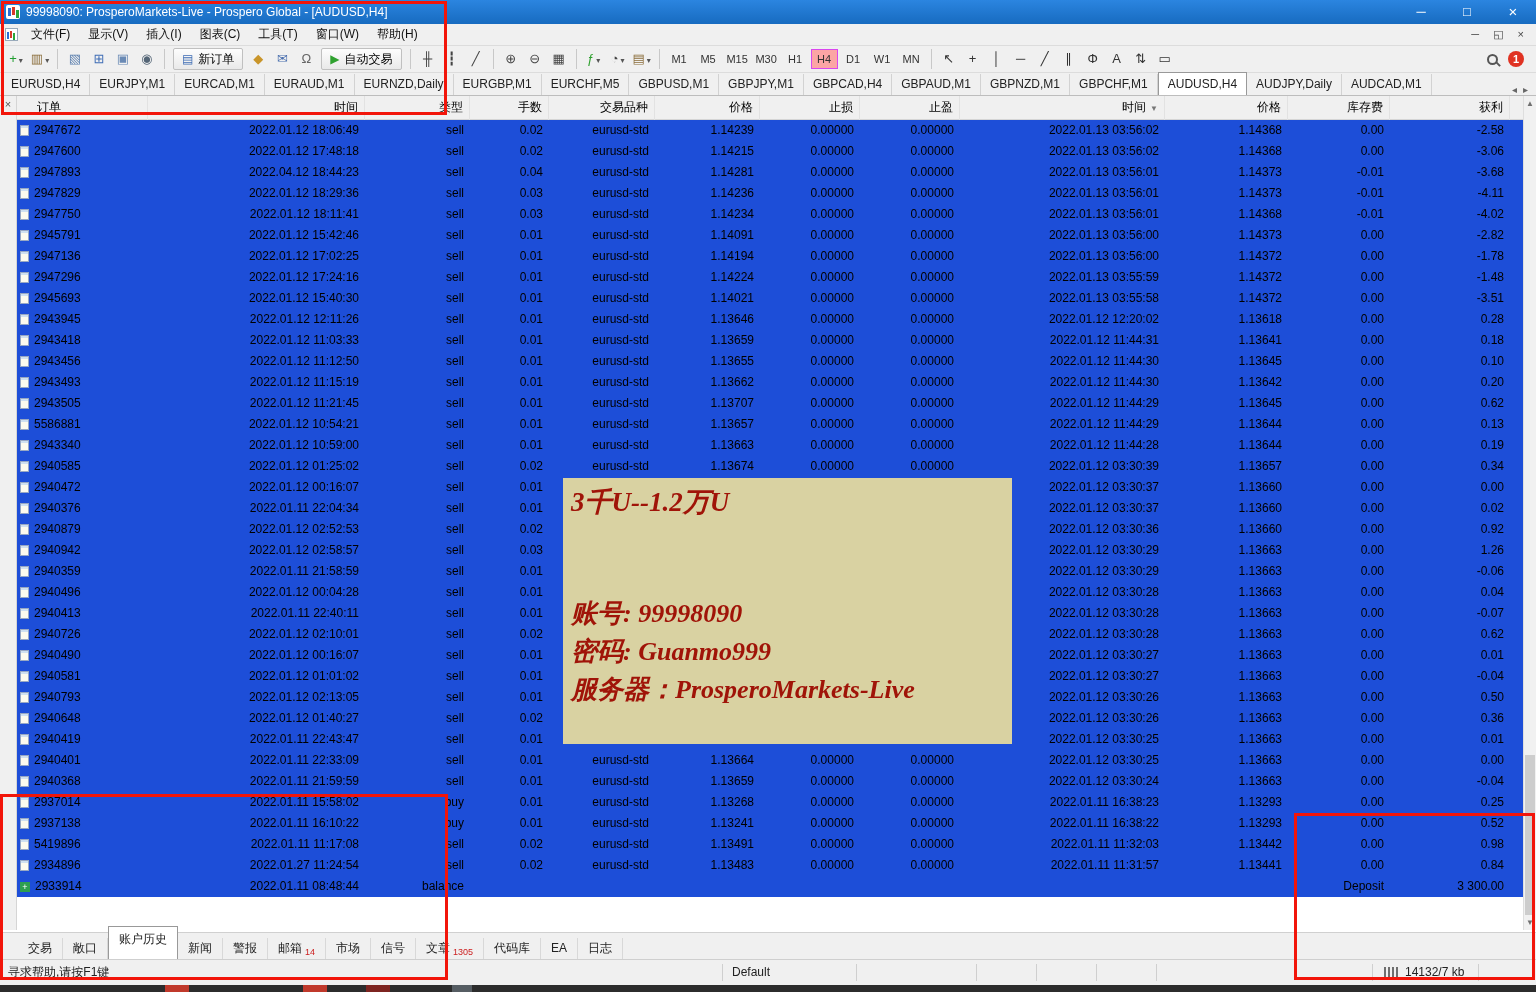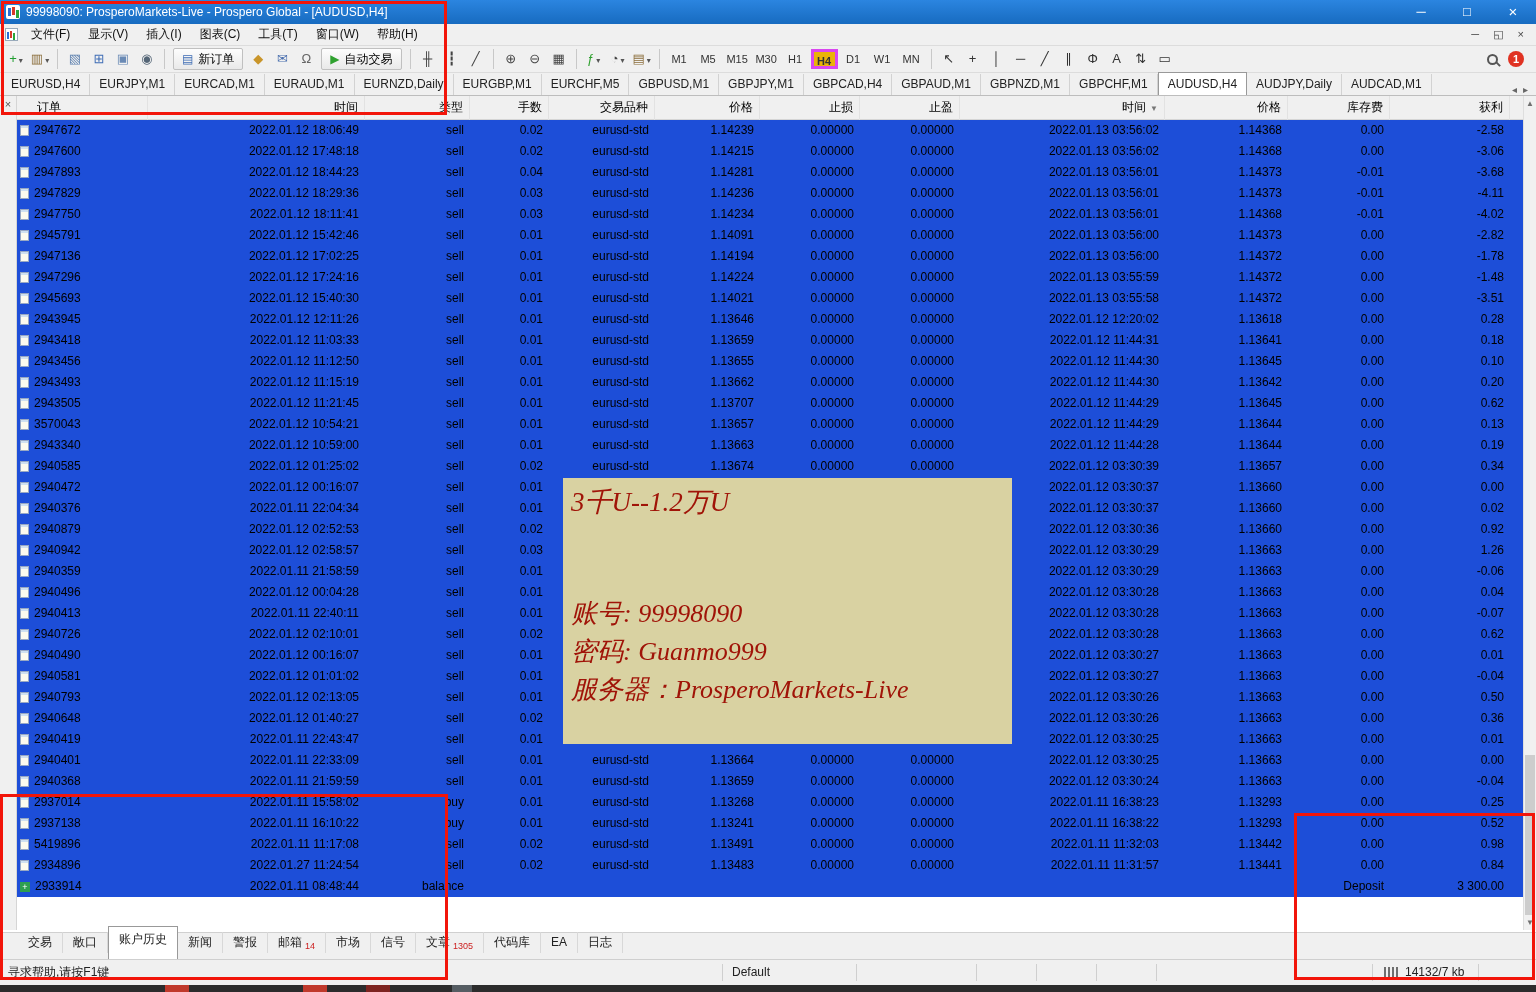--- a/index.html
+++ b/index.html
@@ -39,7 +39,7 @@
     background:linear-gradient(#fdfdfd,#e9e9e9); margin:0 3px; border-radius:2px; white-space:nowrap; }
   .tb-btn-ico { font-size:12px; }
   .tf-btn { min-width:27px; text-align:center; height:20px; line-height:19px; font-size:11px; color:#333; margin:0 1px; border:1px solid transparent; }
-  .tf-btn.active { border:3px solid #d946ef; background:#eab308;font-weight:bold; }
+  .tf-btn.active { border:1px solid #d946ef; background:#fca5a5; }
   .dd { font-size:8px; margin-left:2px; color:#555; }
   .tb-right { margin-left:auto; display:flex; align-items:center; gap:10px; padding-right:12px; }
   .search-ico { width:11px; height:11px; border:2px solid #555; border-radius:50%; position:relative; }

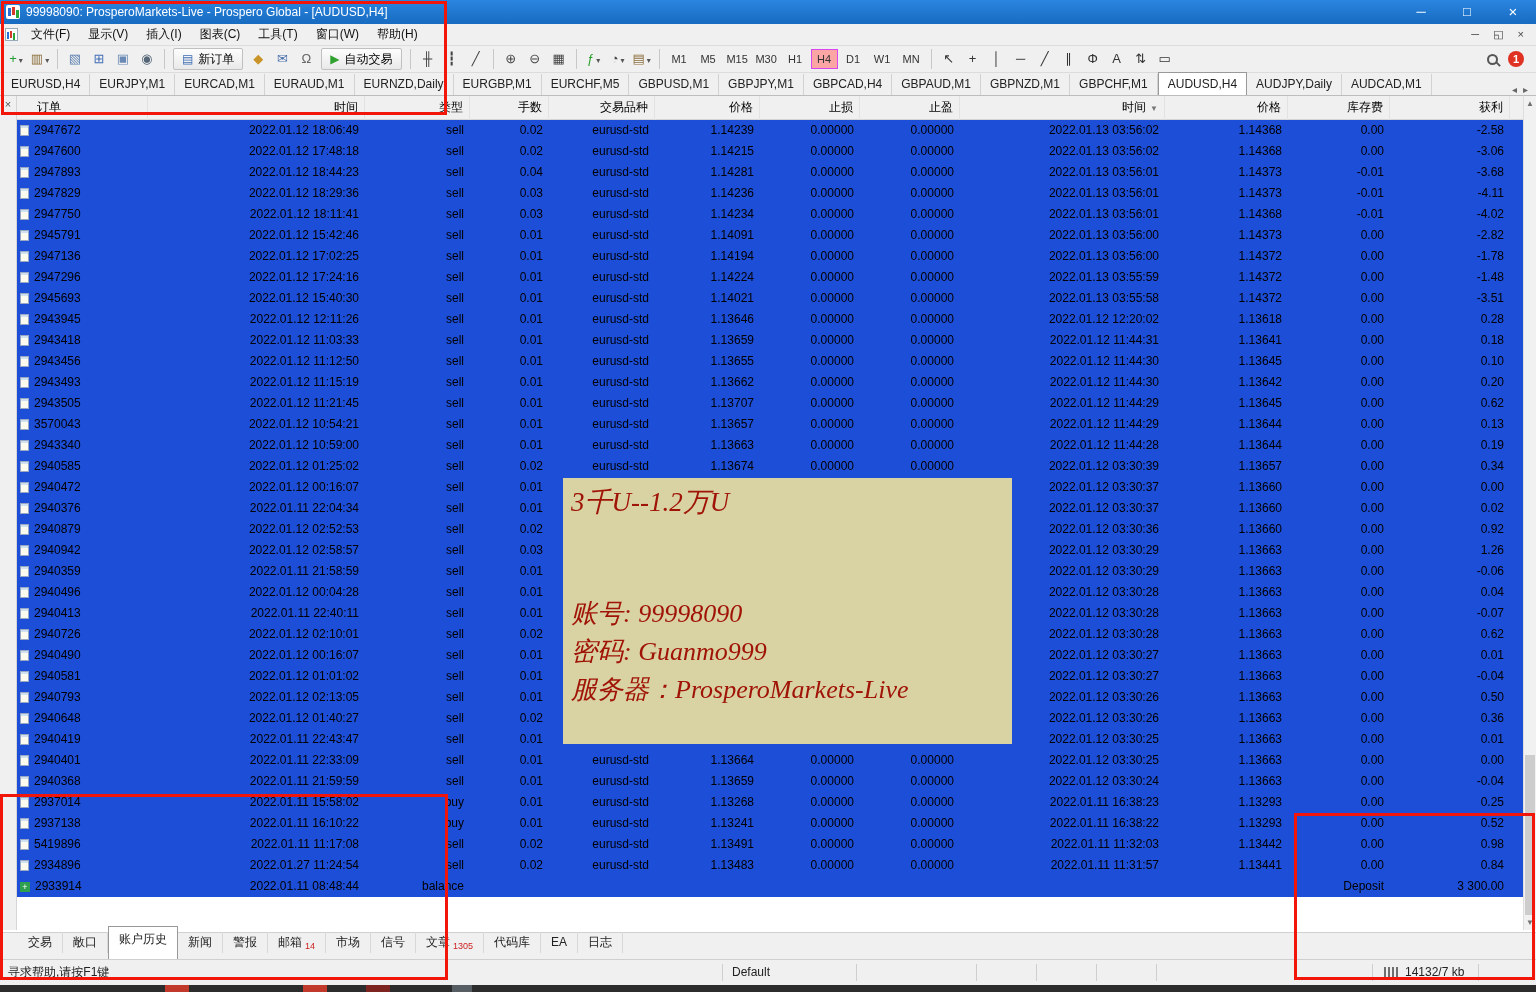--- a/index.html
+++ b/index.html
@@ -288,7 +288,7 @@
           <span class="doc-ico"></span>
           <span>2947893</span>
         </span>
-        <span class="td c1">2022.01.12 18:44:23</span>
+        <span class="td c1">2022.04.12 18:44:23</span>
         <span class="td c2">sell</span>
         <span class="td c3">0.04</span>
         <span class="td c4">eurusd-std</span>

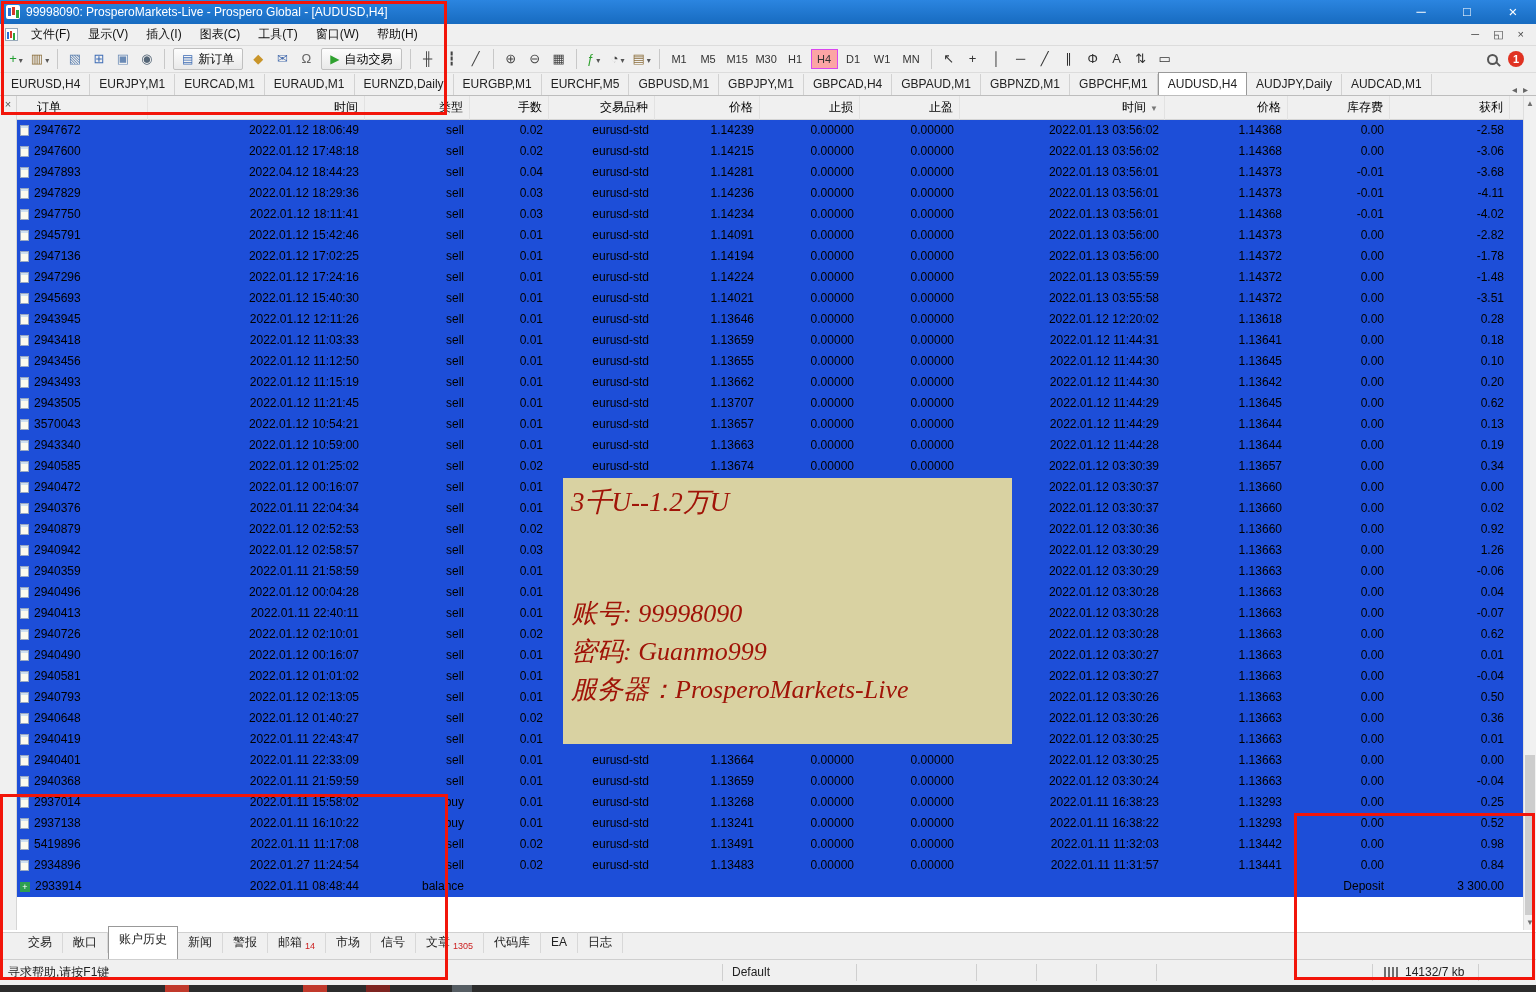--- a/index.html
+++ b/index.html
@@ -490,7 +490,7 @@
       <div class="trow">
         <span class="td c0">
           <span class="doc-ico"></span>
-          <span>3570043</span>
+          <span>5586881</span>
         </span>
         <span class="td c1">2022.01.12 10:54:21</span>
         <span class="td c2">sell</span>

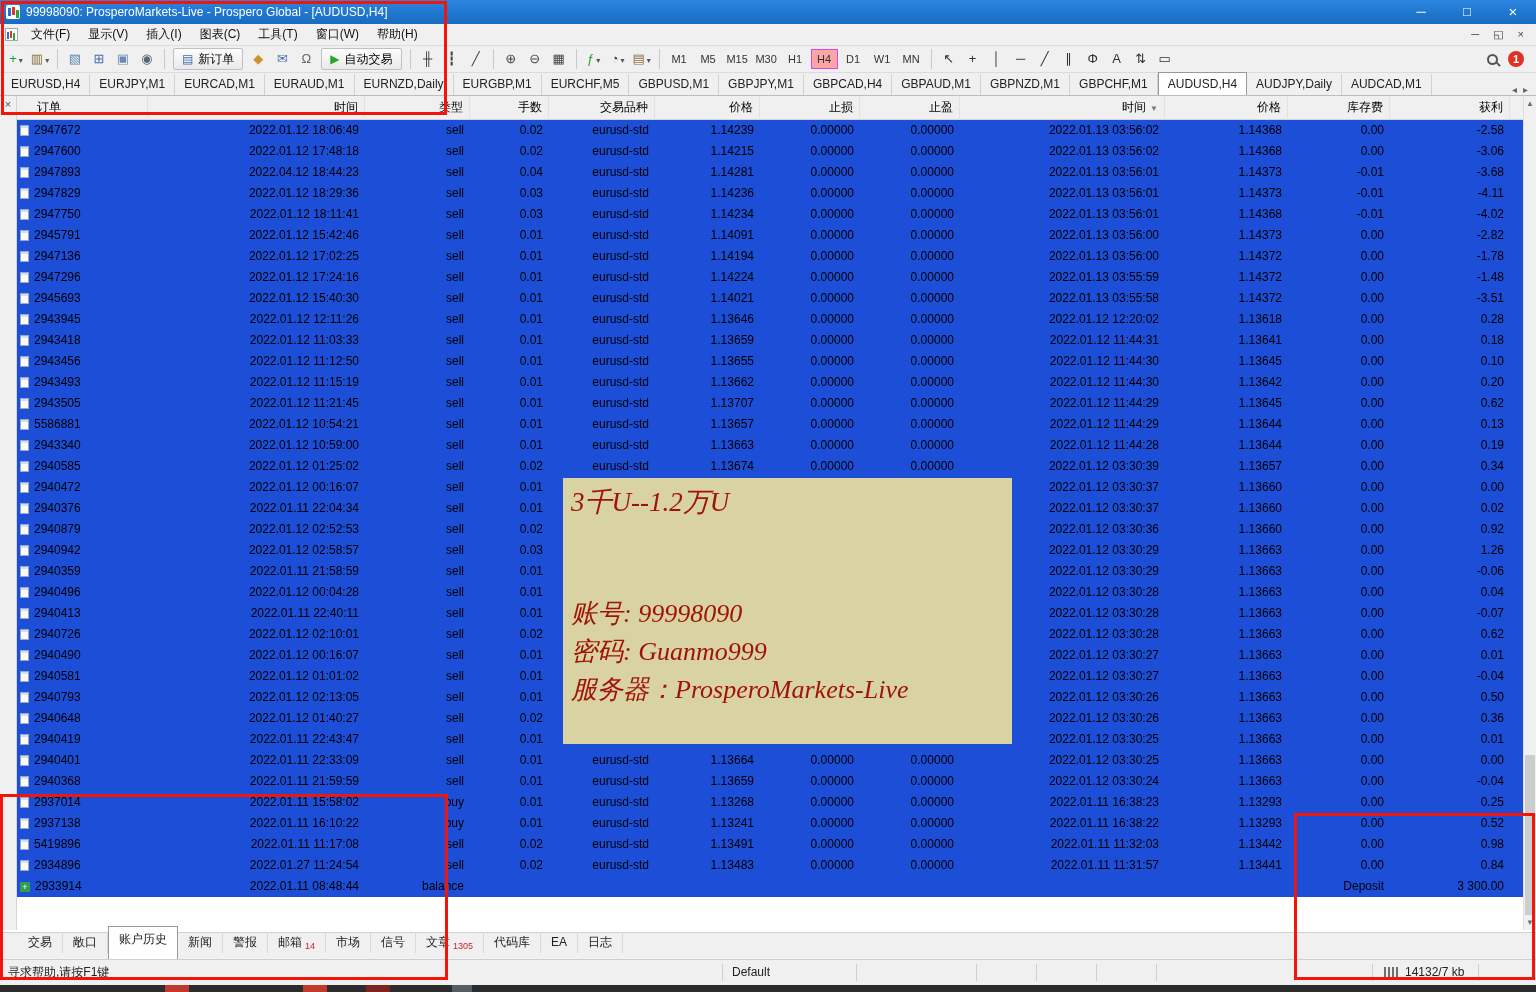--- a/index.html
+++ b/index.html
@@ -83,7 +83,7 @@
 
   
   .note { position:absolute; left:563px; top:478px; width:449px; height:266px; background:var(--note-bg,#d9d2a2); z-index:20;
-    font-family:"Liberation Serif", serif; font-style:italic; font-weight:normal; color:var(--note-fg,#a01408); }
+    font-family:"Liberation Serif", serif; font-style:italic; font-weight:bold; color:var(--note-fg,#a01408); }
   .note-heading { position:absolute; left:8px; top:6px; font-size:27px; }
   .note-account { position:absolute; left:8px; top:118px; font-size:26px; }
   .note-password { position:absolute; left:8px; top:156px; font-size:26px; }

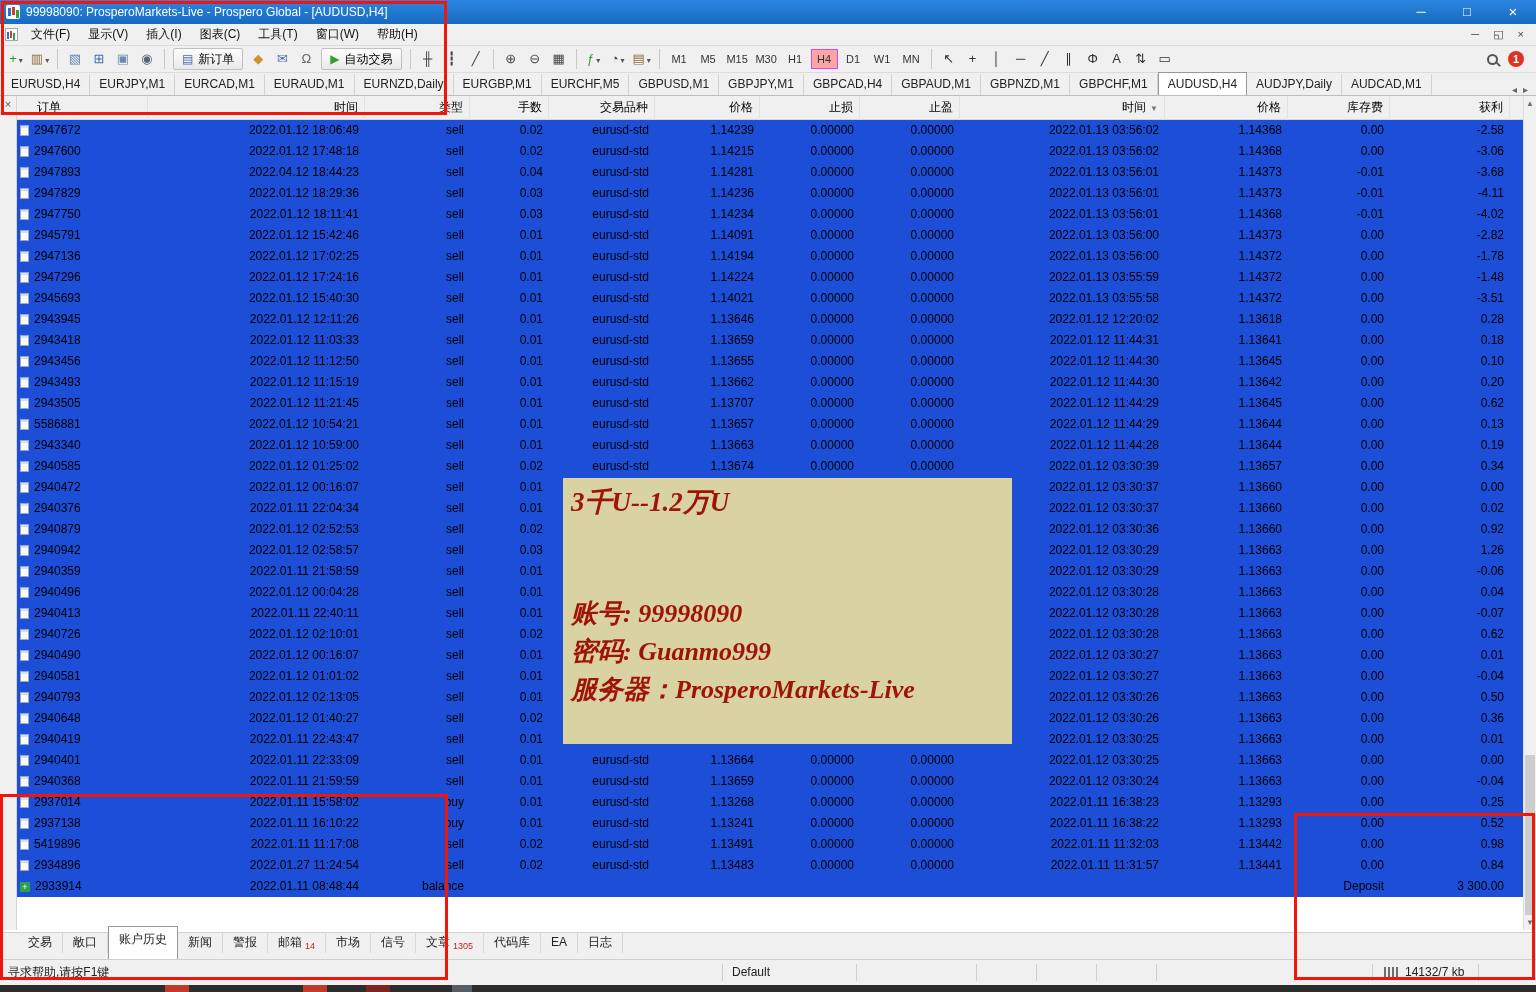--- a/index.html
+++ b/index.html
@@ -92,7 +92,7 @@
   
   .btabs { position:absolute; left:0; top:932px; width:1536px; height:27px; background:#f0f0f0;
     border-top:1px solid #d0d0d0; display:flex; align-items:flex-end; padding-left:18px; }
-  .btabs-items { display:flex; align-items:center; }
+  .btabs-items { display:flex; align-items:flex-end; }
   .btab { position:relative; padding:0 10px; line-height:20px; height:21px; color:#222; border-right:1px solid #d8d8d8; white-space:nowrap; }
   .btab.active { background:#fff; border:1px solid #999; border-bottom:none; height:33px; line-height:24px; }
   .badge { color:#cc2020; font-size:9px; margin-left:3px; vertical-align:sub; }

